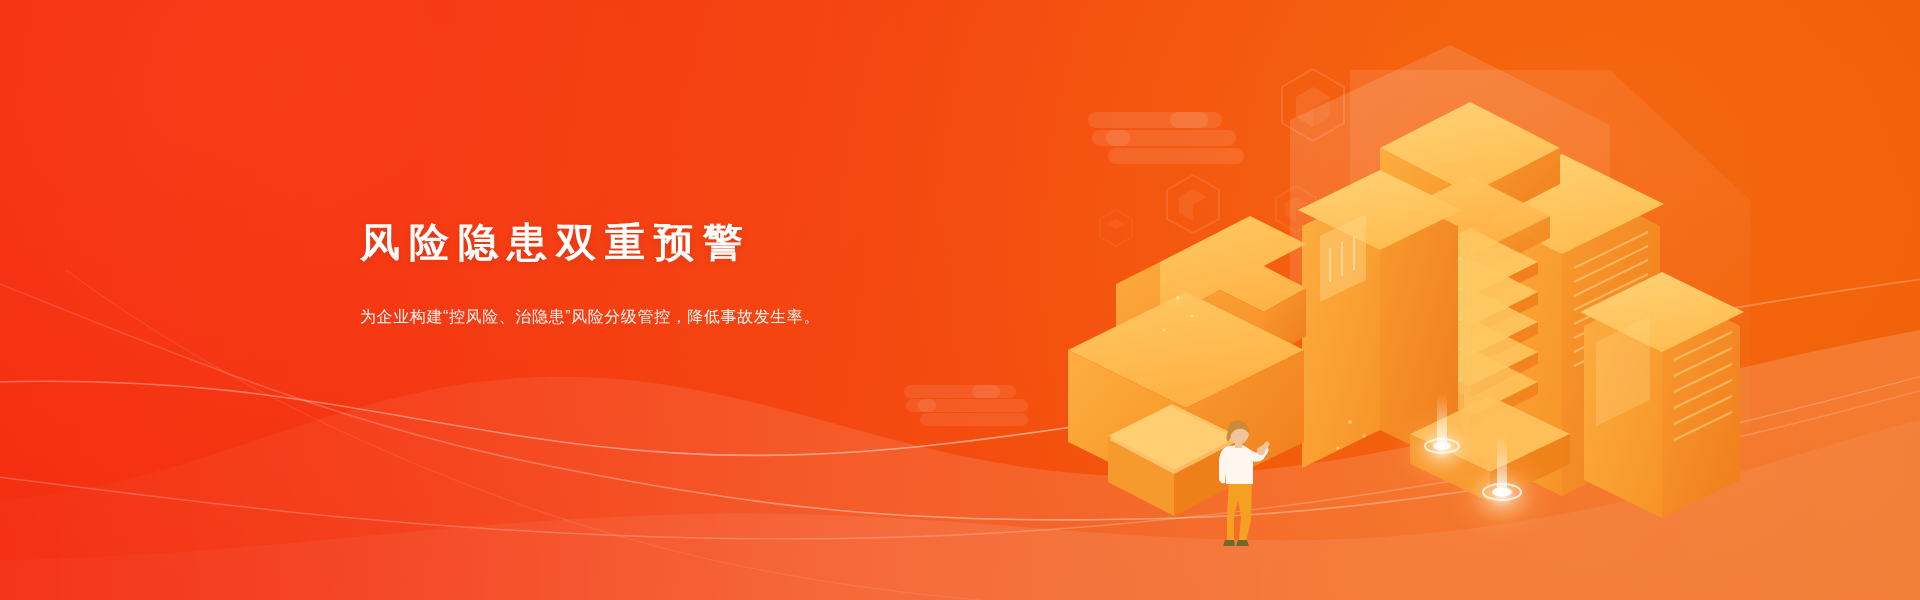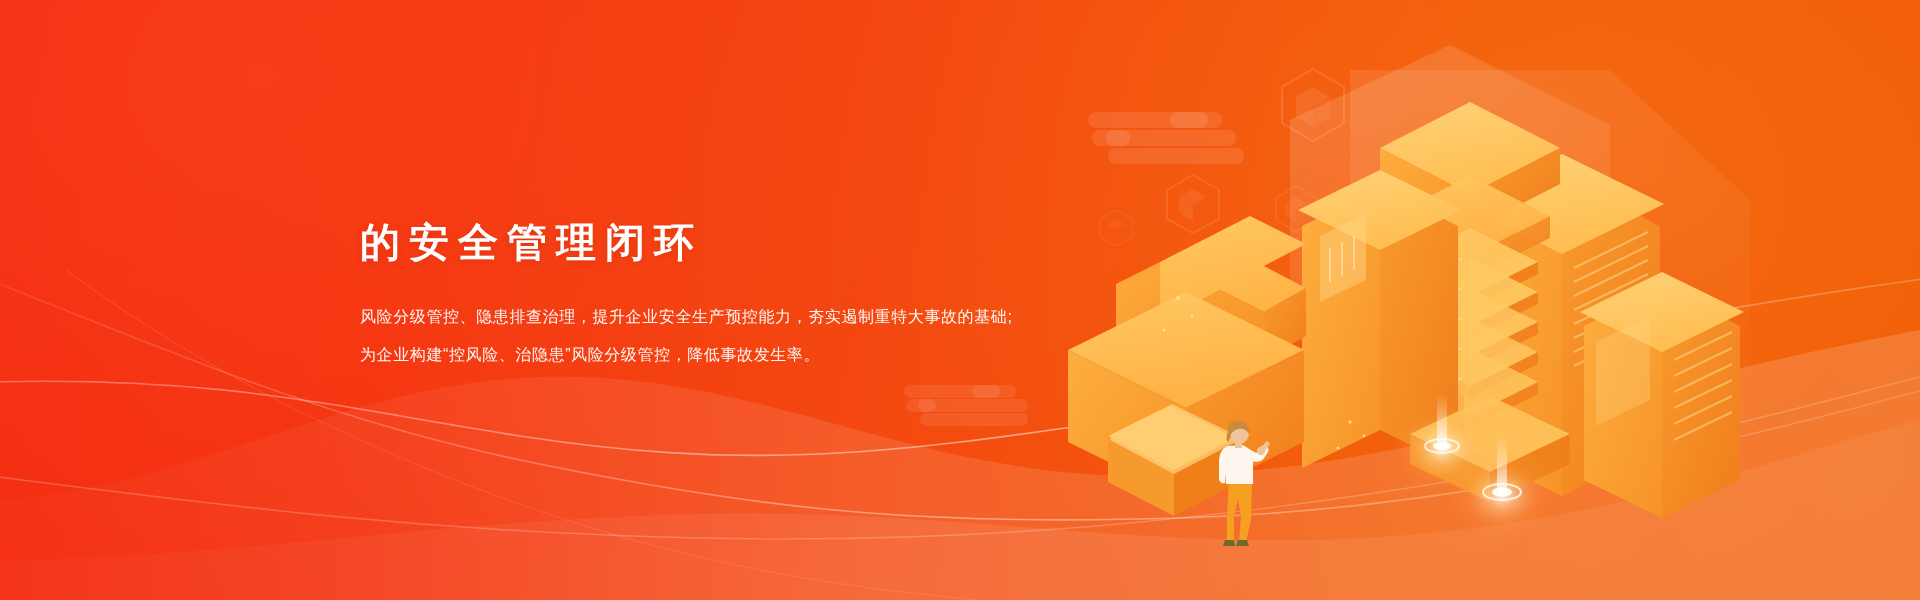--- a/index.html
+++ b/index.html
@@ -435,7 +435,7 @@
   </svg>
 
   <div class="copy">
-    <h1 class="headline">的安全管理闭环</h1>
+    <h1 class="headline">风险隐患双重预警</h1>
     <div class="subcopy">
       <p class="subline">风险分级管控、隐患排查治理，提升企业安全生产预控能力，夯实遏制重特大事故的基础;</p>
       <p class="subline">为企业构建“控风险、治隐患”风险分级管控，降低事故发生率。</p>

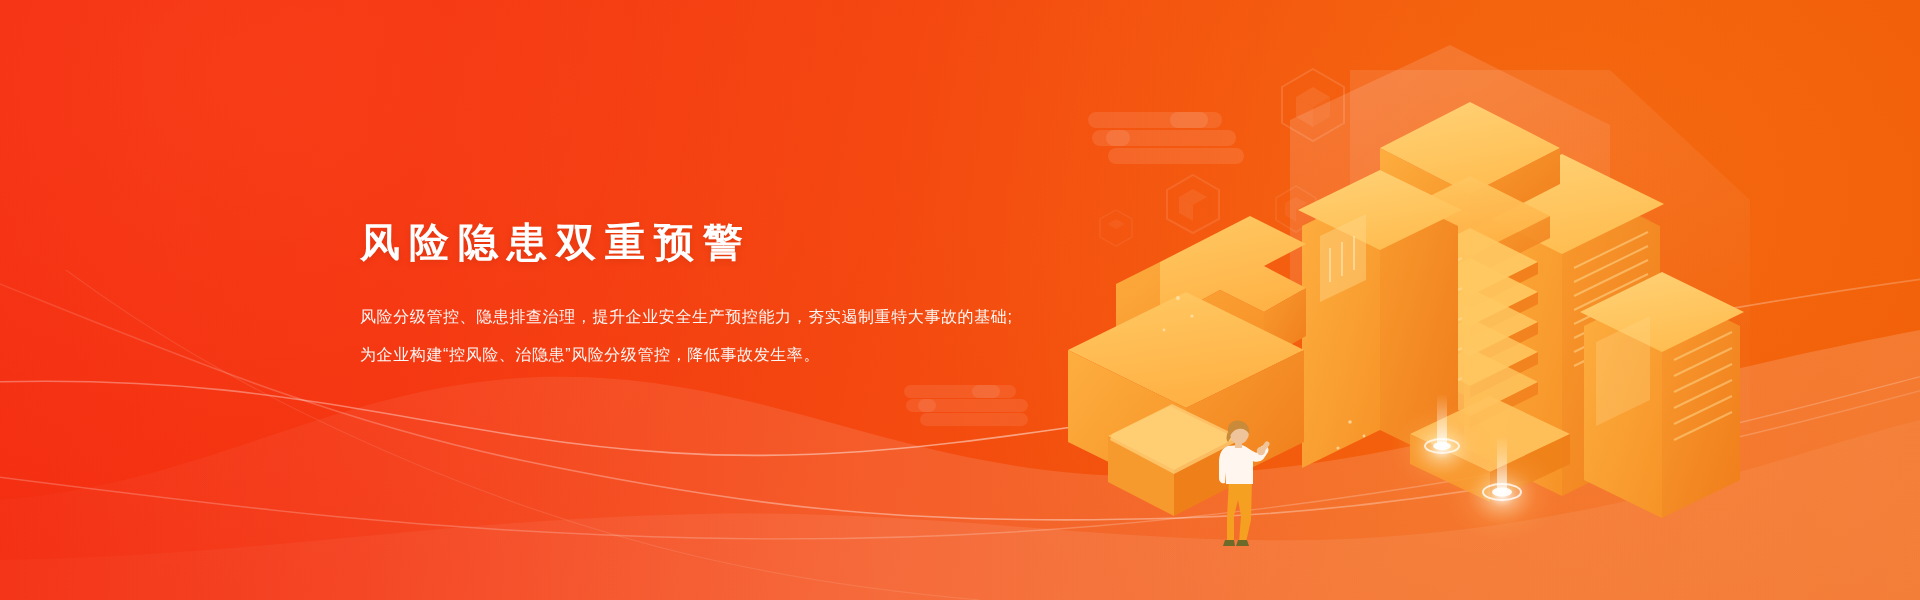--- a/index.html
+++ b/index.html
@@ -437,7 +437,6 @@
   <div class="copy">
     <h1 class="headline">风险隐患双重预警</h1>
     <div class="subcopy">
-      <p class="subline">风险分级管控、隐患排查治理，提升企业安全生产预控能力，夯实遏制重特大事故的基础;</p>
       <p class="subline">为企业构建“控风险、治隐患”风险分级管控，降低事故发生率。</p>
     </div>
   </div>

